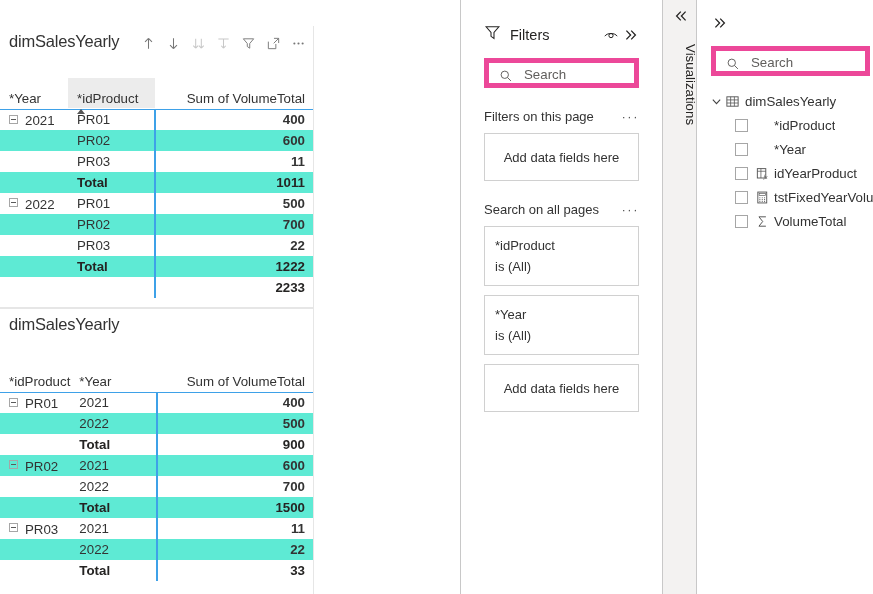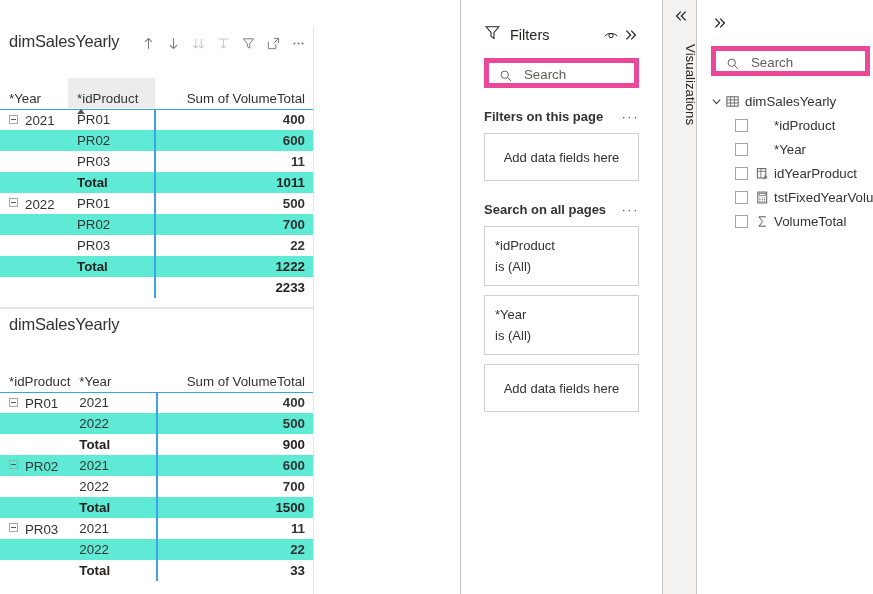--- a/index.html
+++ b/index.html
@@ -164,7 +164,7 @@
     font-size: 13px;
     color: #333333;
   }
-  .filter-section-hdr .lbl { flex: 1; white-space: nowrap; font-weight: bold; }
+  .filter-section-hdr .lbl { flex: 1; white-space: nowrap; }
   .ellipsis-btn { cursor: pointer; color: #555; letter-spacing: 1.5px; font-size: 13px; line-height: 8px; }
 
   .filter-card {

